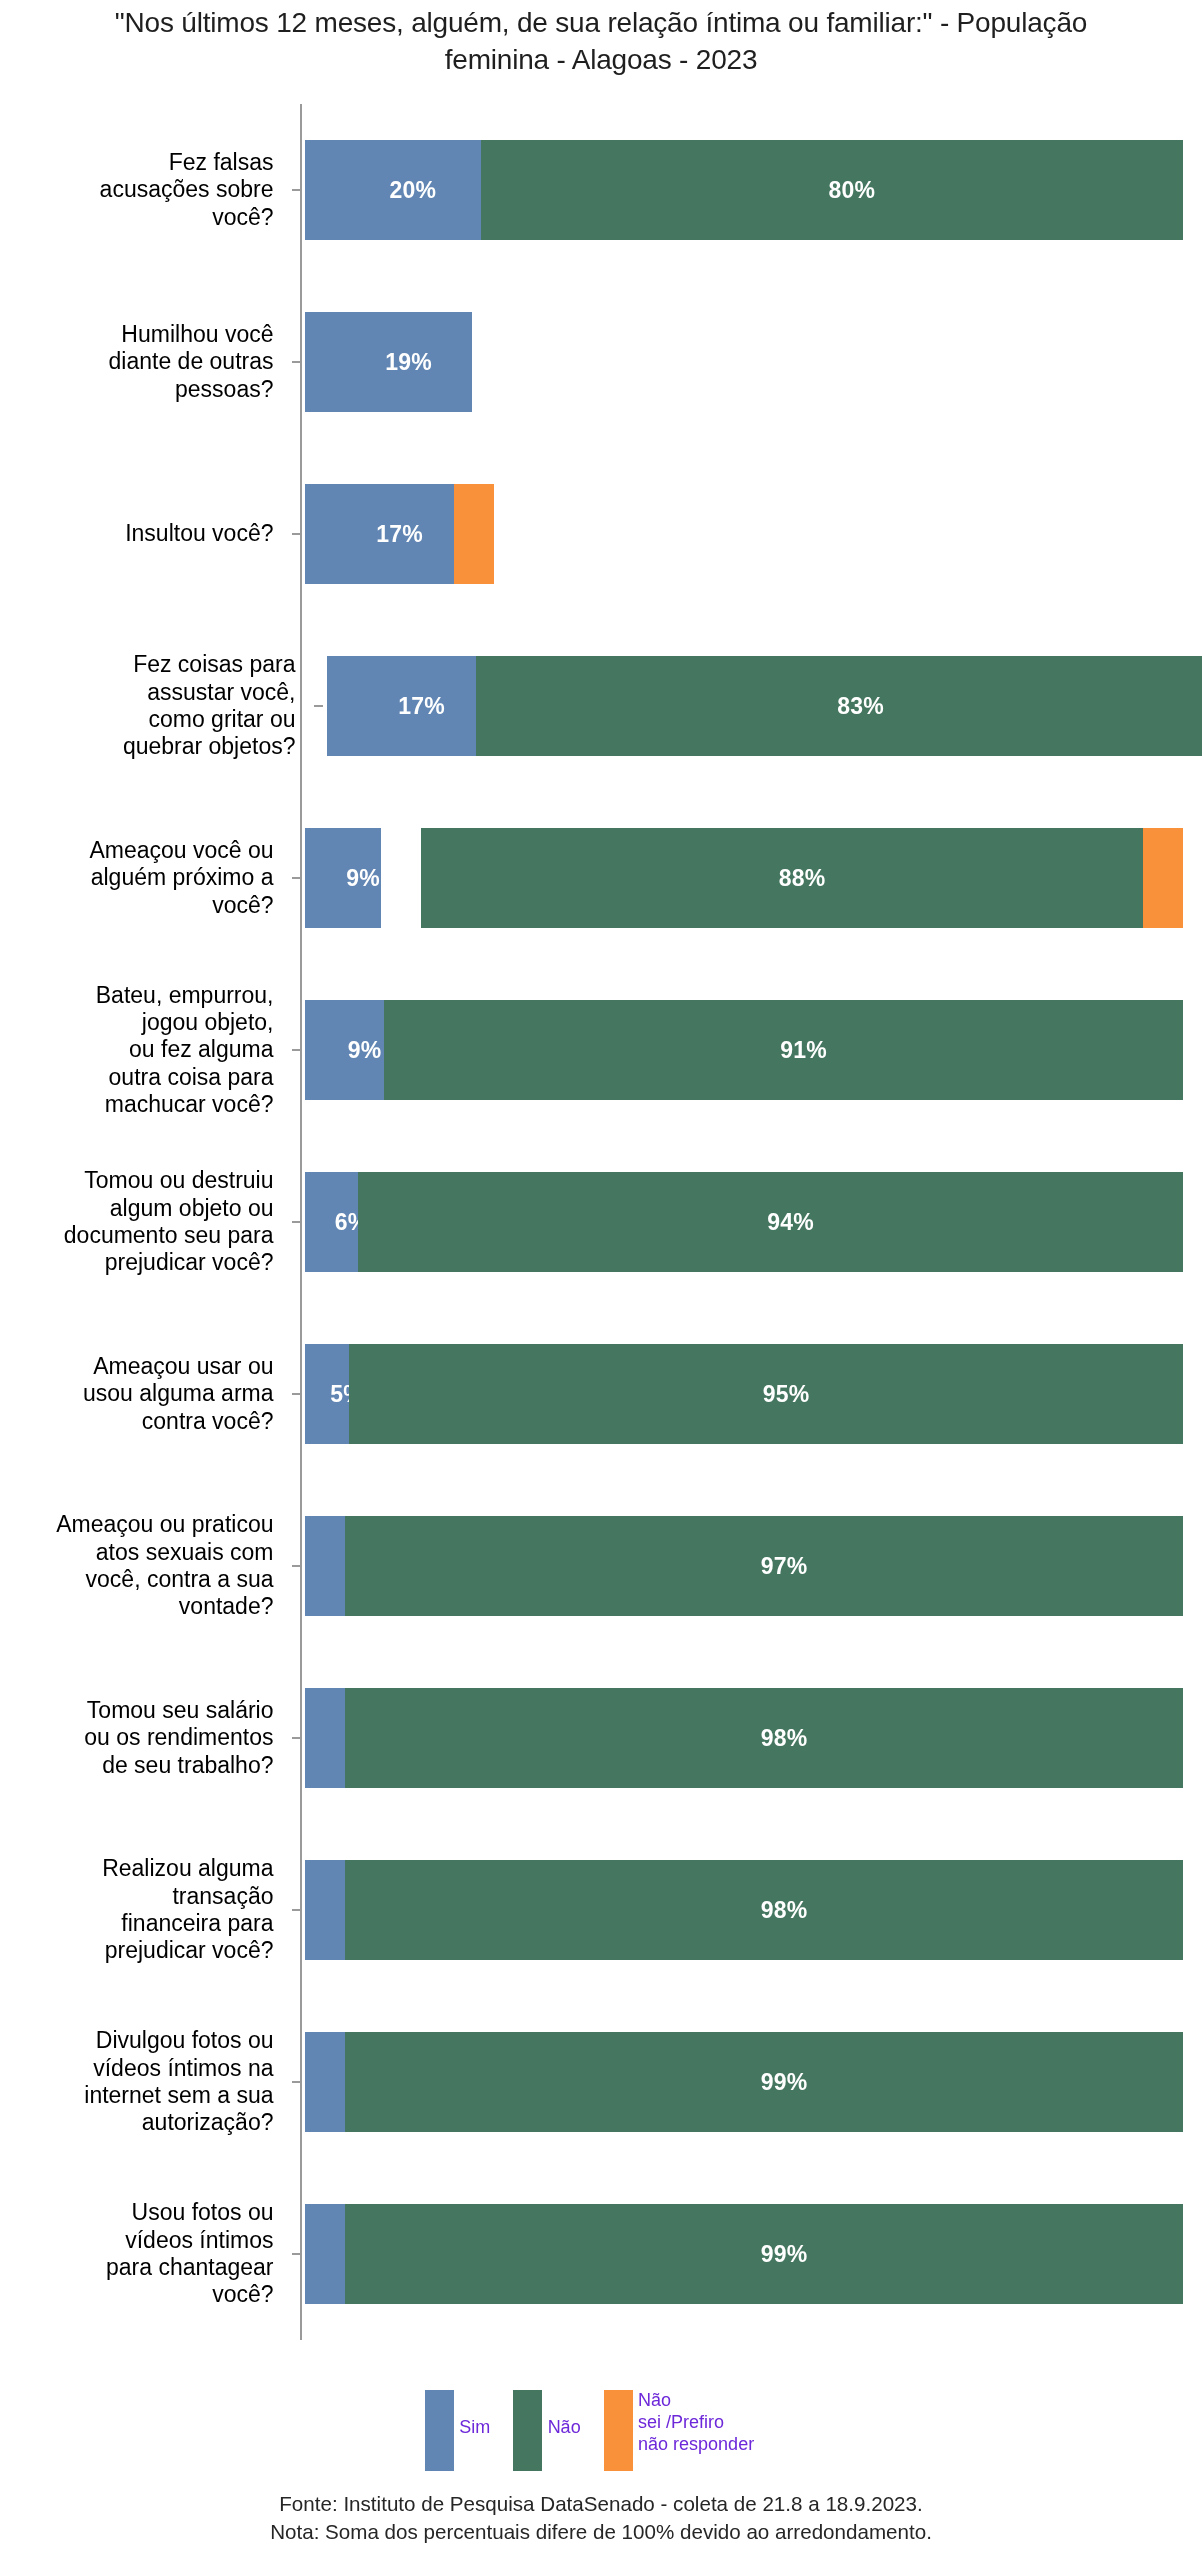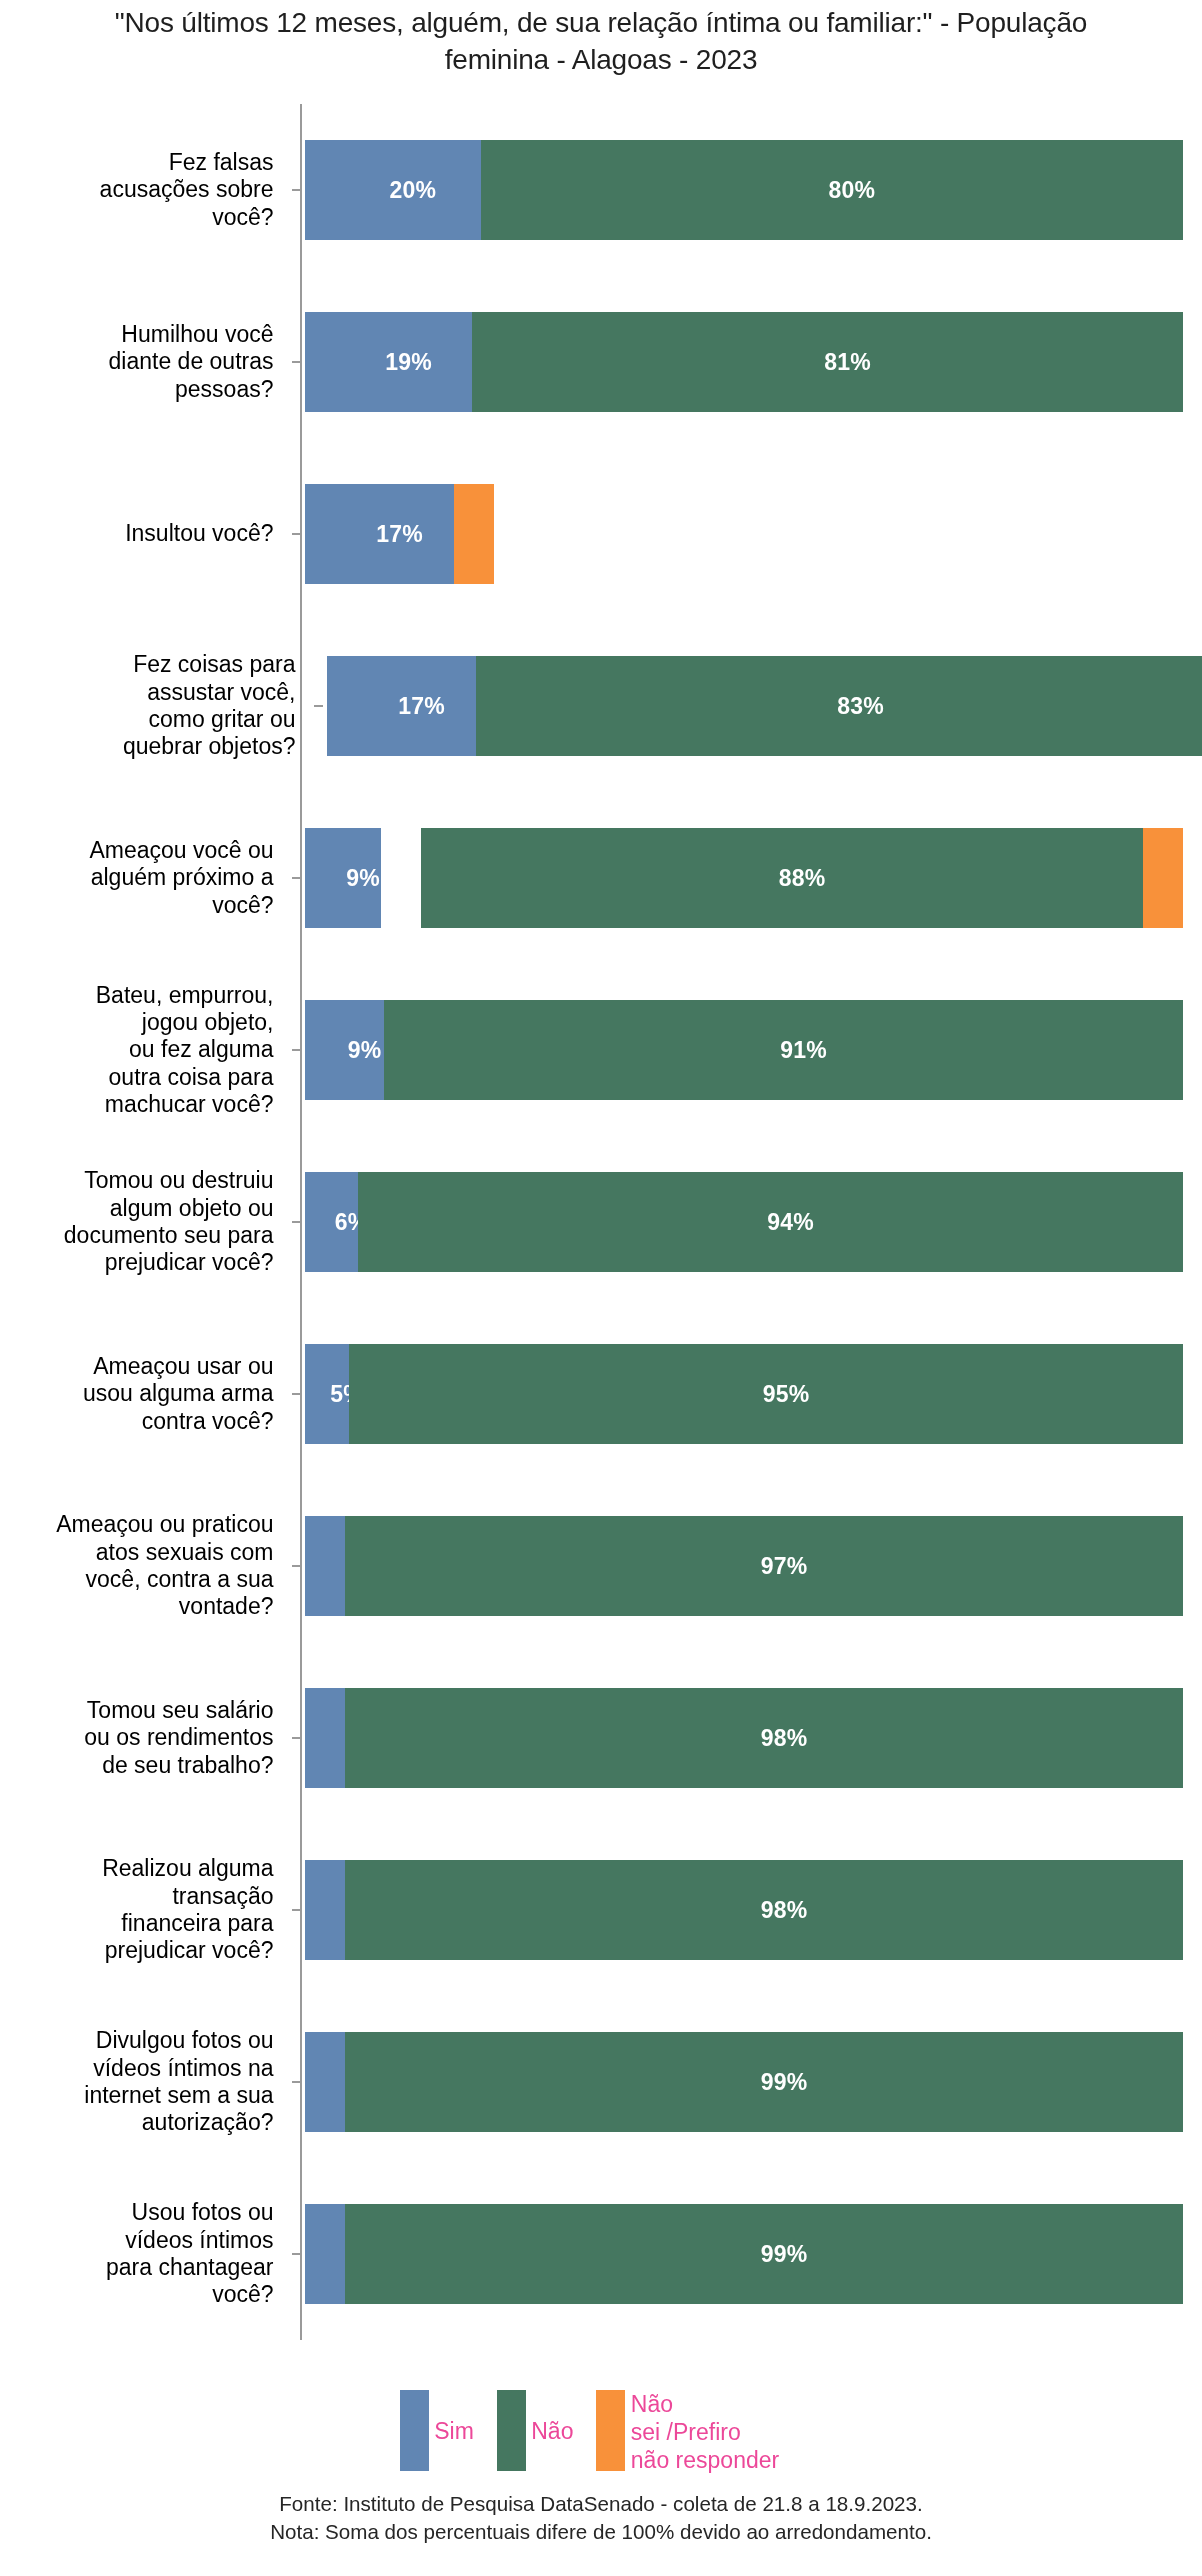--- a/index.html
+++ b/index.html
@@ -192,9 +192,6 @@
         <div class="bar-track" style="height: 100px; top: 36px;">
           <div class="seg seg-sim" style="width: 167px;">
             <span class="seg-label">19%</span>
-          </div>
-          <div class="seg seg-nao" style="width: 711px;">
-            <span class="seg-label">81%</span>
           </div>
         </div>
       </div>

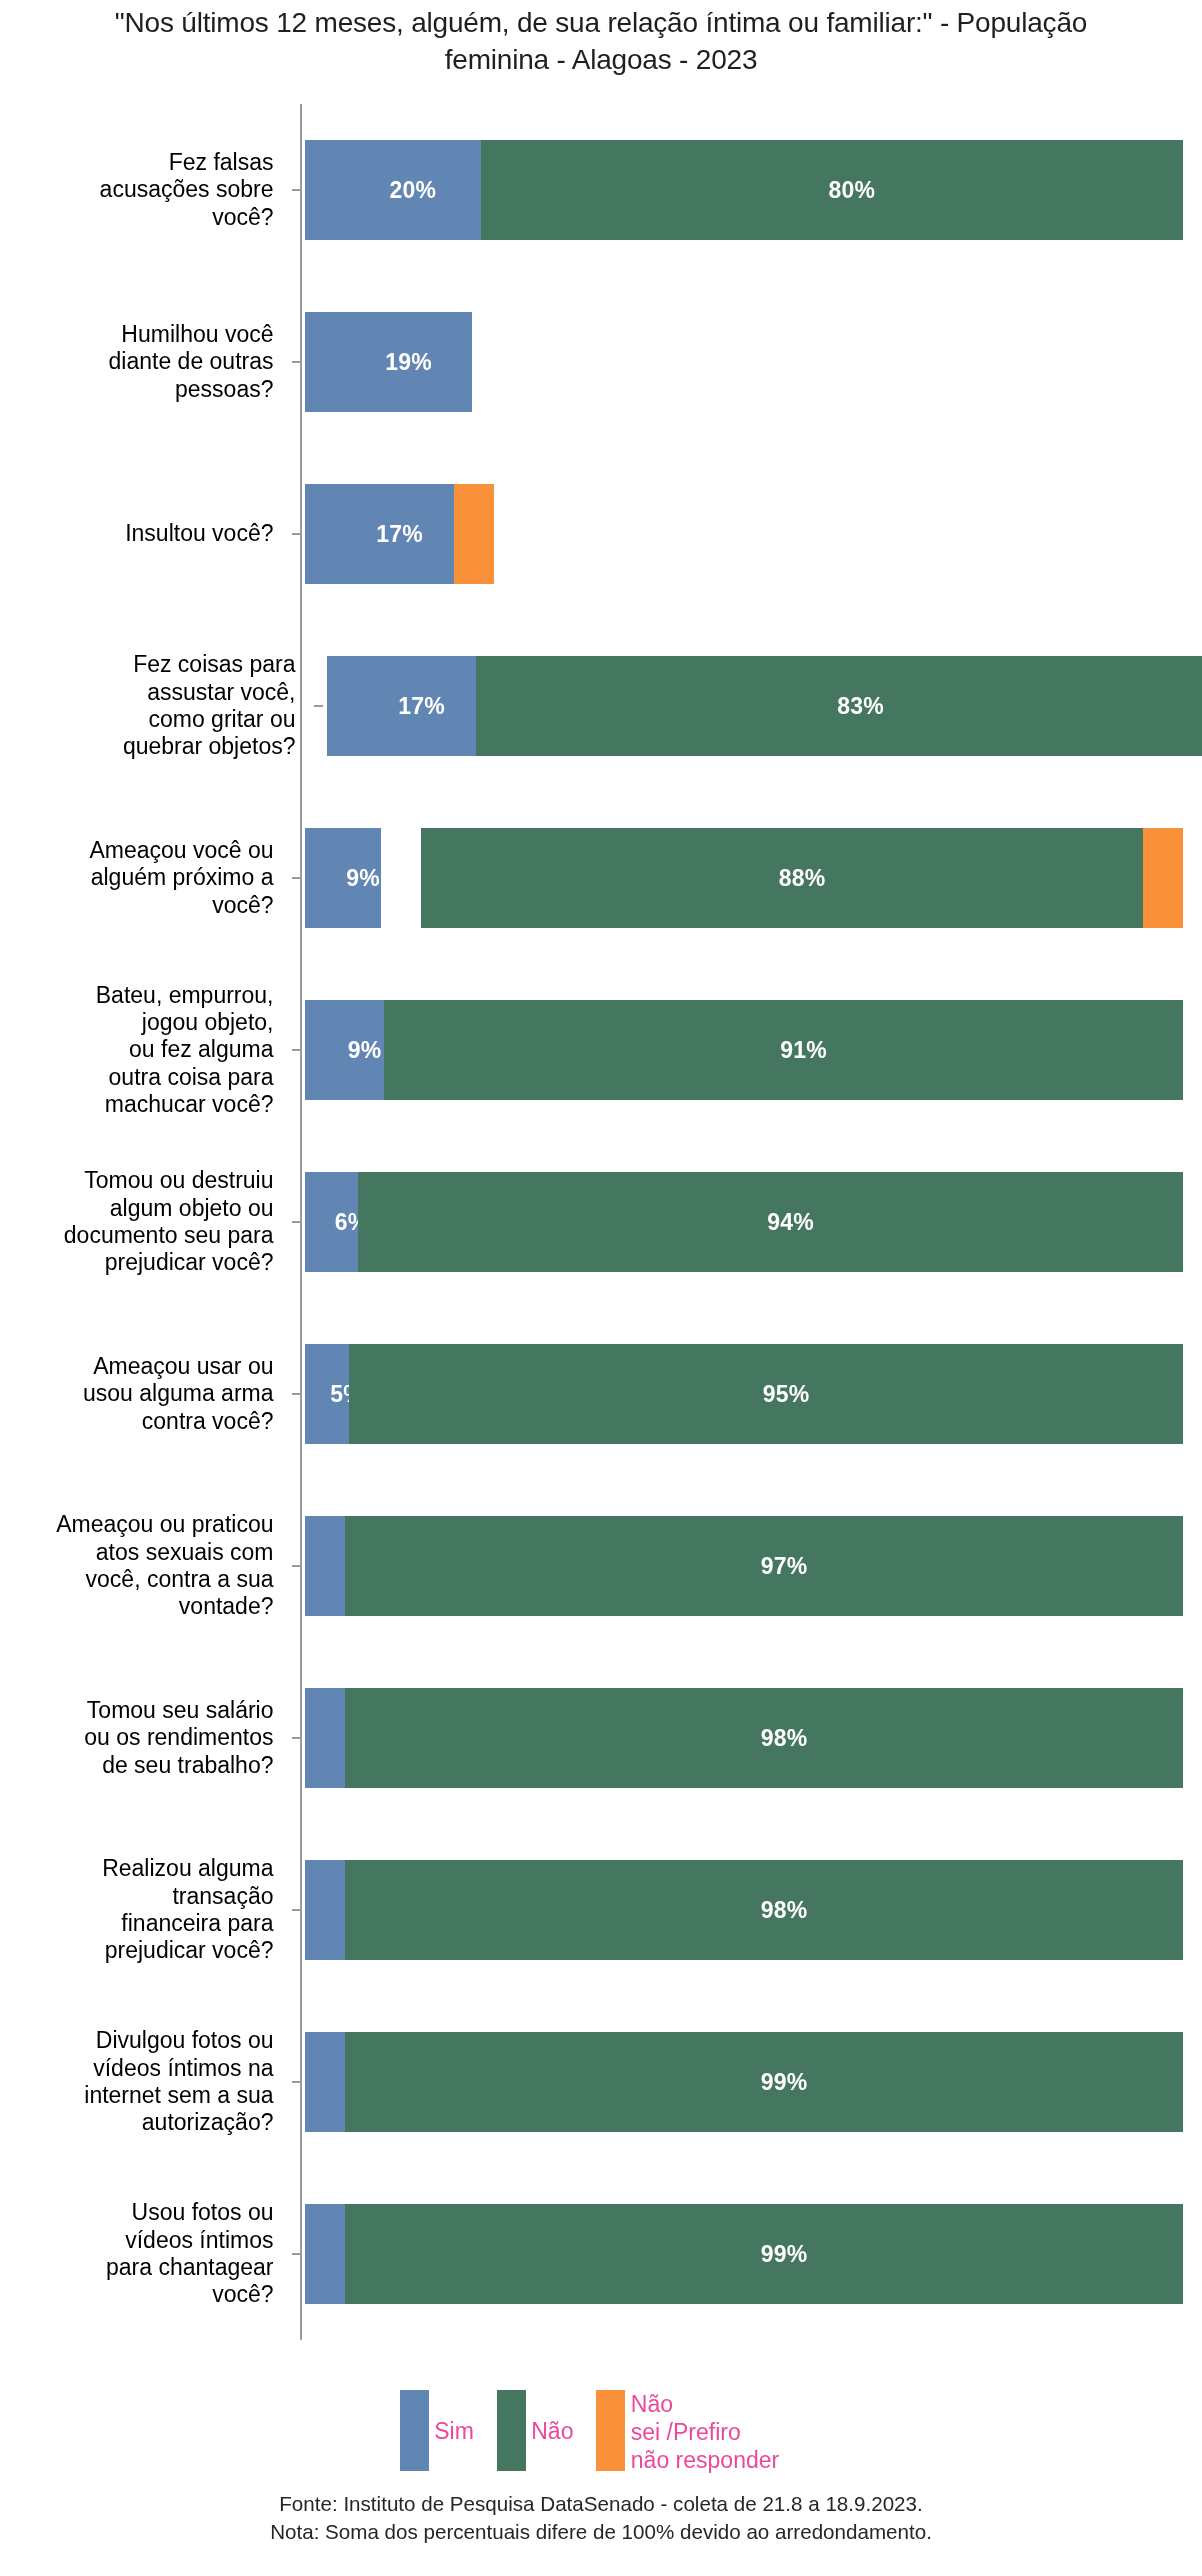--- a/index.html
+++ b/index.html
@@ -140,9 +140,9 @@
   .legend-swatch.nao { background: #457760; }
   .legend-swatch.ns  { background: #f8913a; }
   .legend-label {
-    font-size: 23px;
+    font-size: 18px;
     line-height: 1.22;
-    color: #ec4899;
+    color: #6d28d9;
     white-space: pre-line;
     padding-top: 0px;
   }

